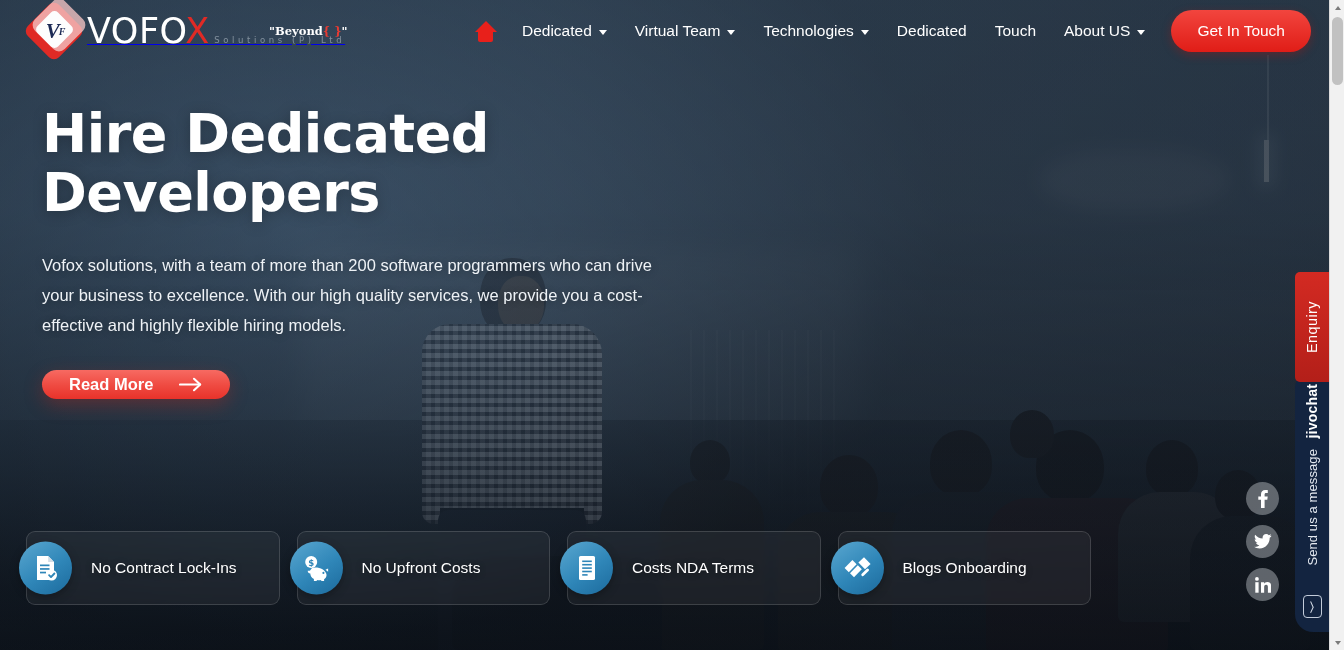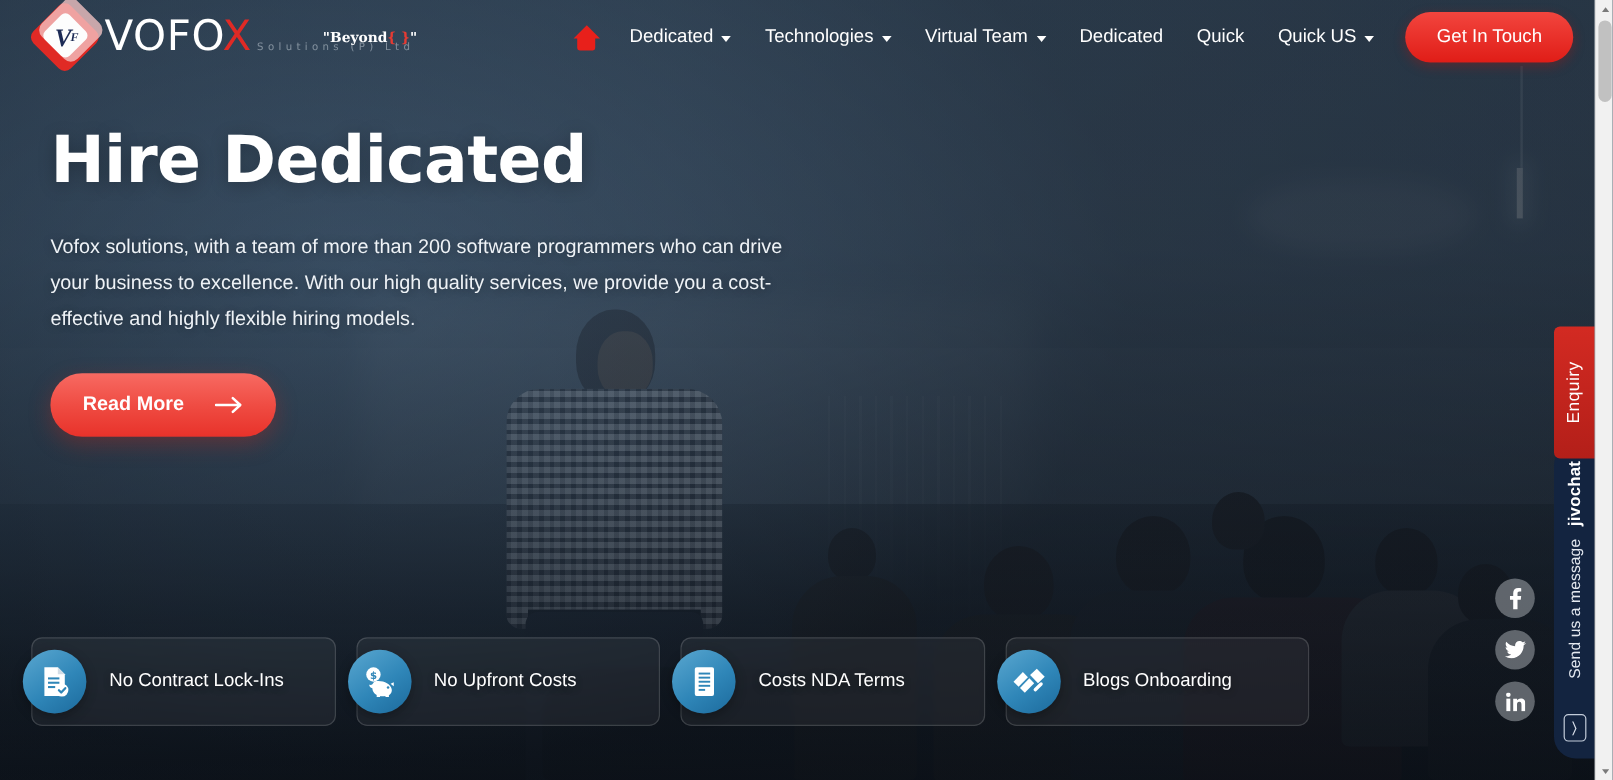--- a/index.html
+++ b/index.html
@@ -199,7 +199,7 @@
   }
   .brand-v sup { font-size: 10px; }
 
-  .brand-text { margin-left: 5px; position: relative; }
+  .brand-text { margin-left: 5px; position: relative; text-decoration: underline; }
   .brand-name {
     font-size: 35px;
     font-weight: 400;

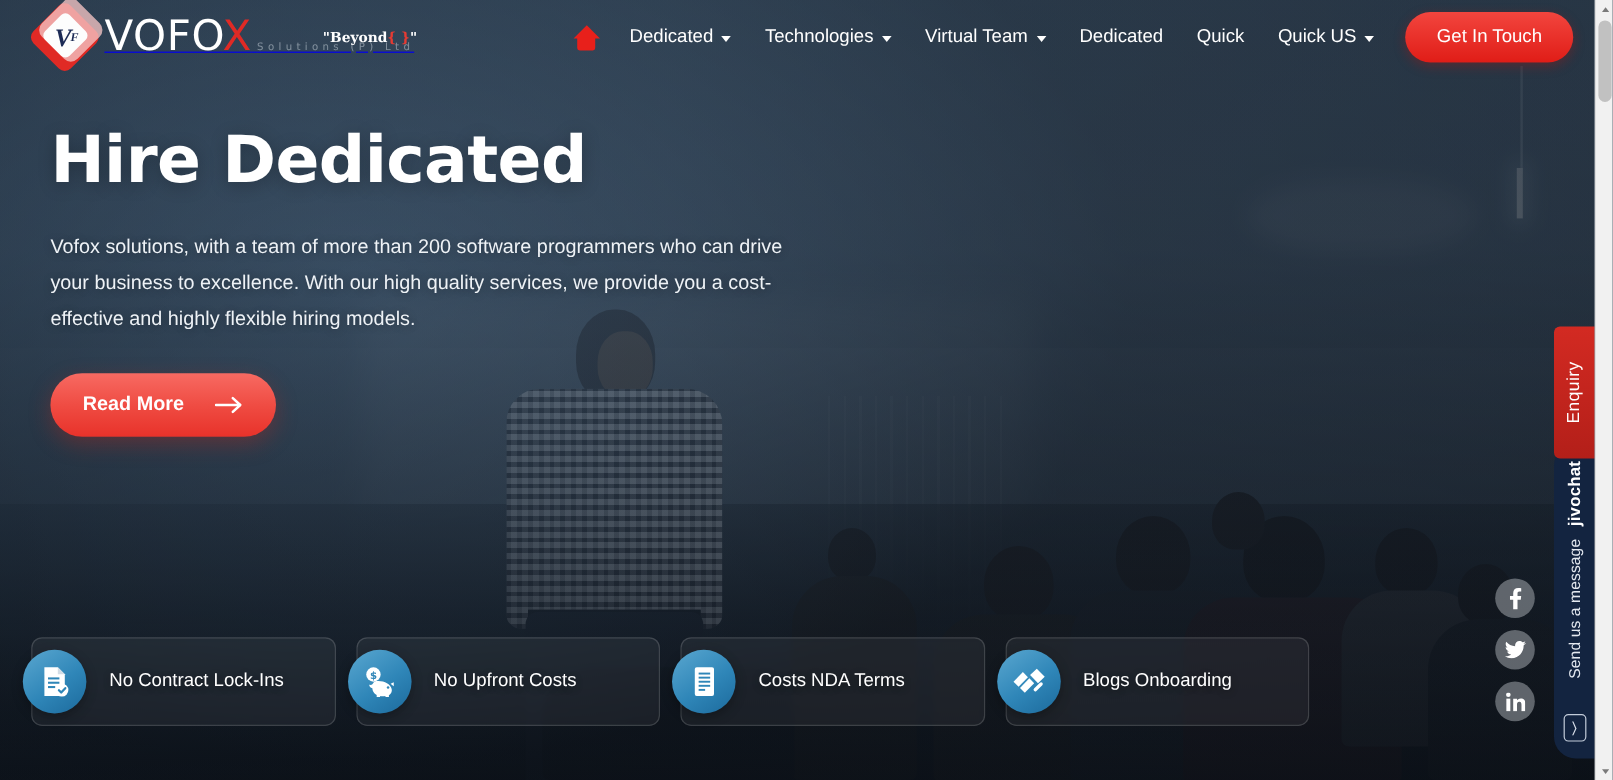--- a/index.html
+++ b/index.html
@@ -571,12 +571,12 @@
         </a>
 
         <a class="nav-link" href="#">
-          <span>Technologies</span>
+          <span>Virtual Team</span>
           <span class="caret"></span>
         </a>
 
         <a class="nav-link" href="#">
-          <span>Virtual Team</span>
+          <span>Technologies</span>
           <span class="caret"></span>
         </a>
 

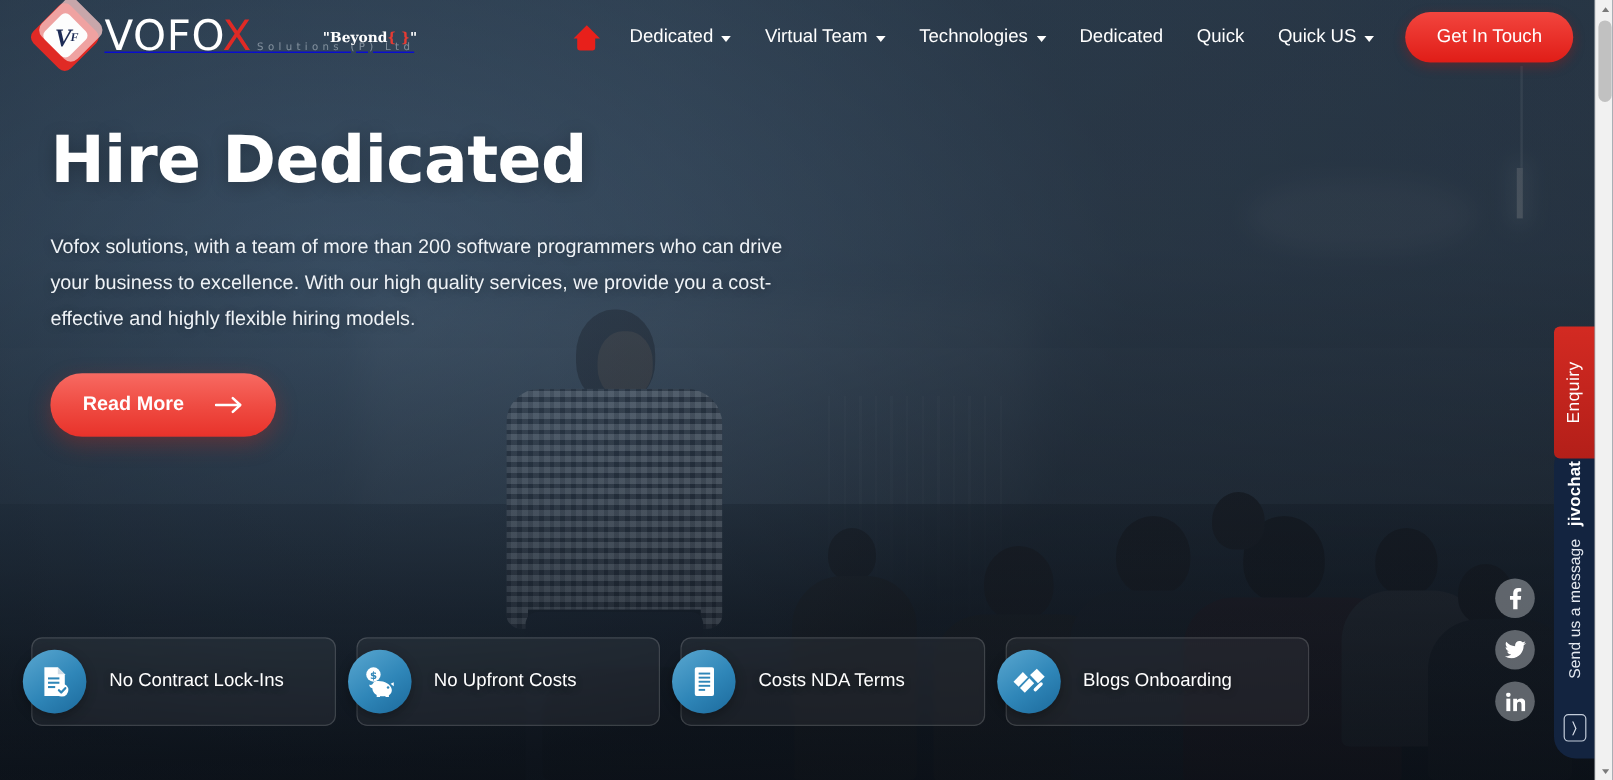--- a/index.html
+++ b/index.html
@@ -585,7 +585,7 @@
         </a>
 
         <a class="nav-link" href="#">
-          <span>Quick</span>
+          <span>Touch</span>
         </a>
 
         <a class="nav-link" href="#">

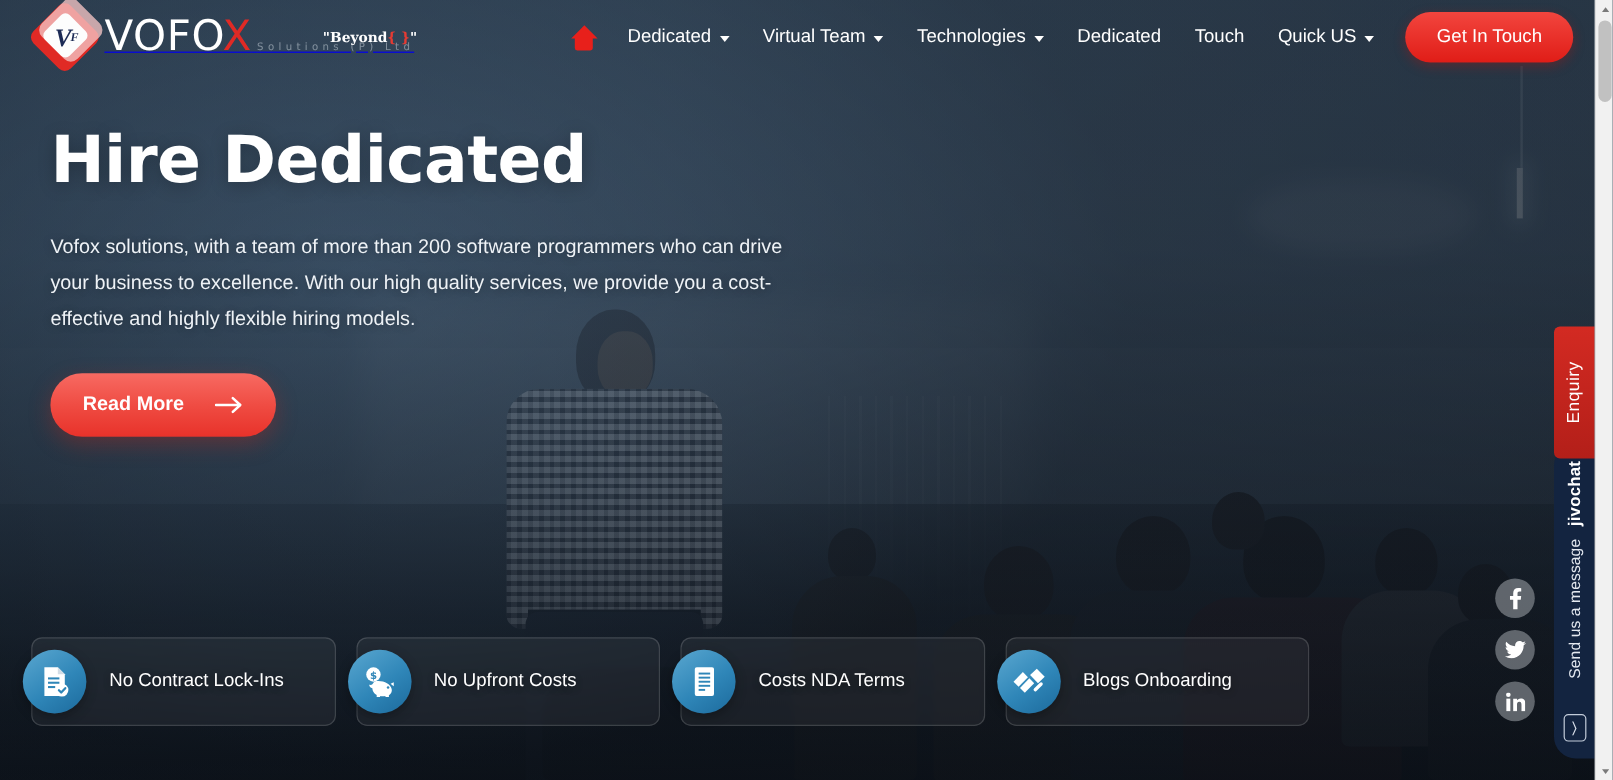--- a/index.html
+++ b/index.html
@@ -589,7 +589,7 @@
         </a>
 
         <a class="nav-link" href="#">
-          <span>Quick US</span>
+          <span>About US</span>
           <span class="caret"></span>
         </a>
 

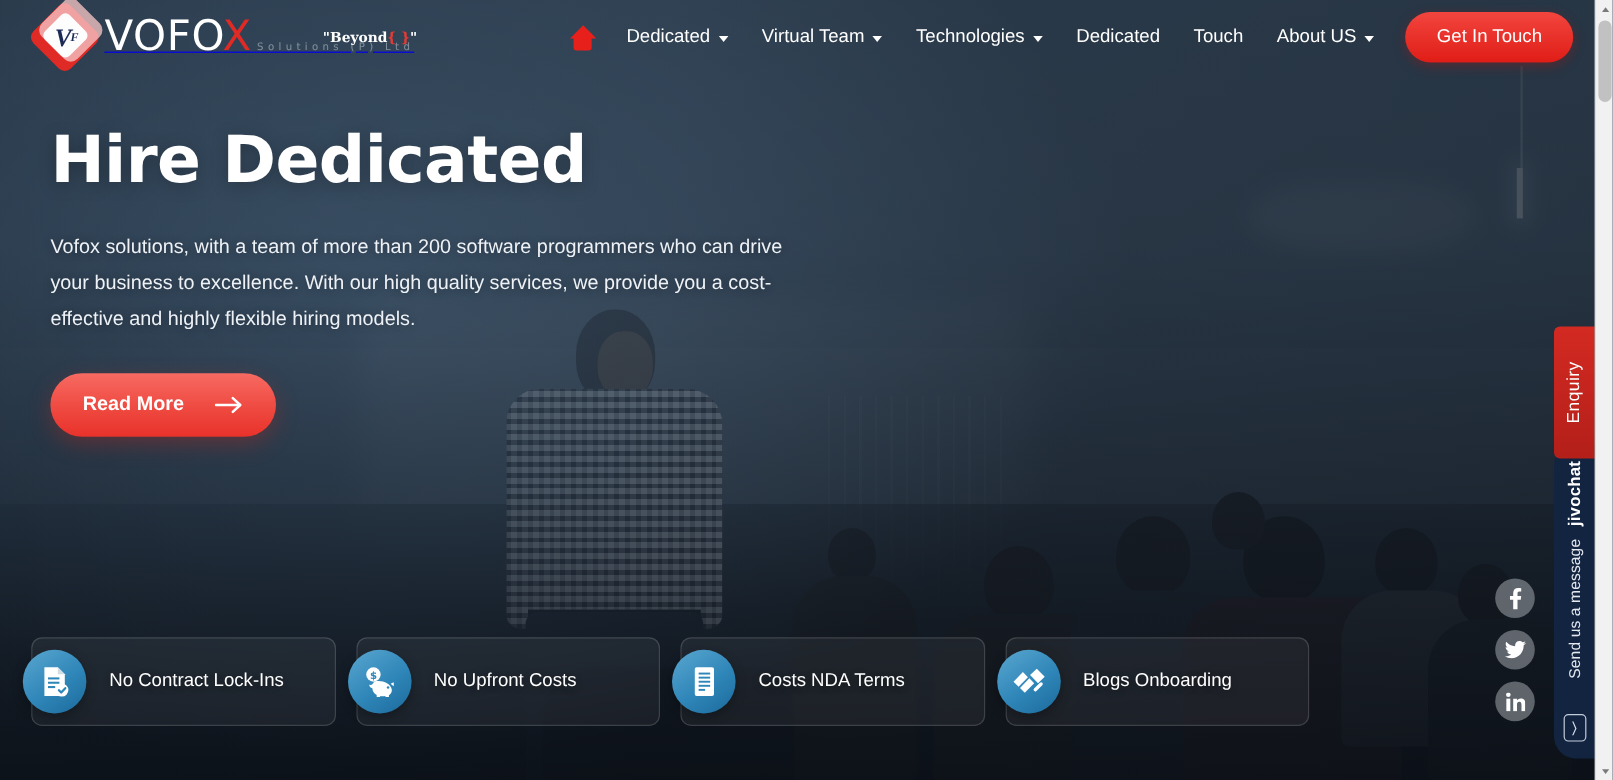--- a/index.html
+++ b/index.html
@@ -600,6 +600,7 @@
     <section class="hero-content">
       <h1 class="hero-title">
         <span>Hire Dedicated</span><br>
+        <span>Developers</span>
       </h1>
       <p class="hero-desc">Vofox solutions, with a team of more than 200 software programmers who can drive your business to excellence. With our high quality services, we provide you a cost-effective and highly flexible hiring models.</p>
       <button class="btn-readmore">

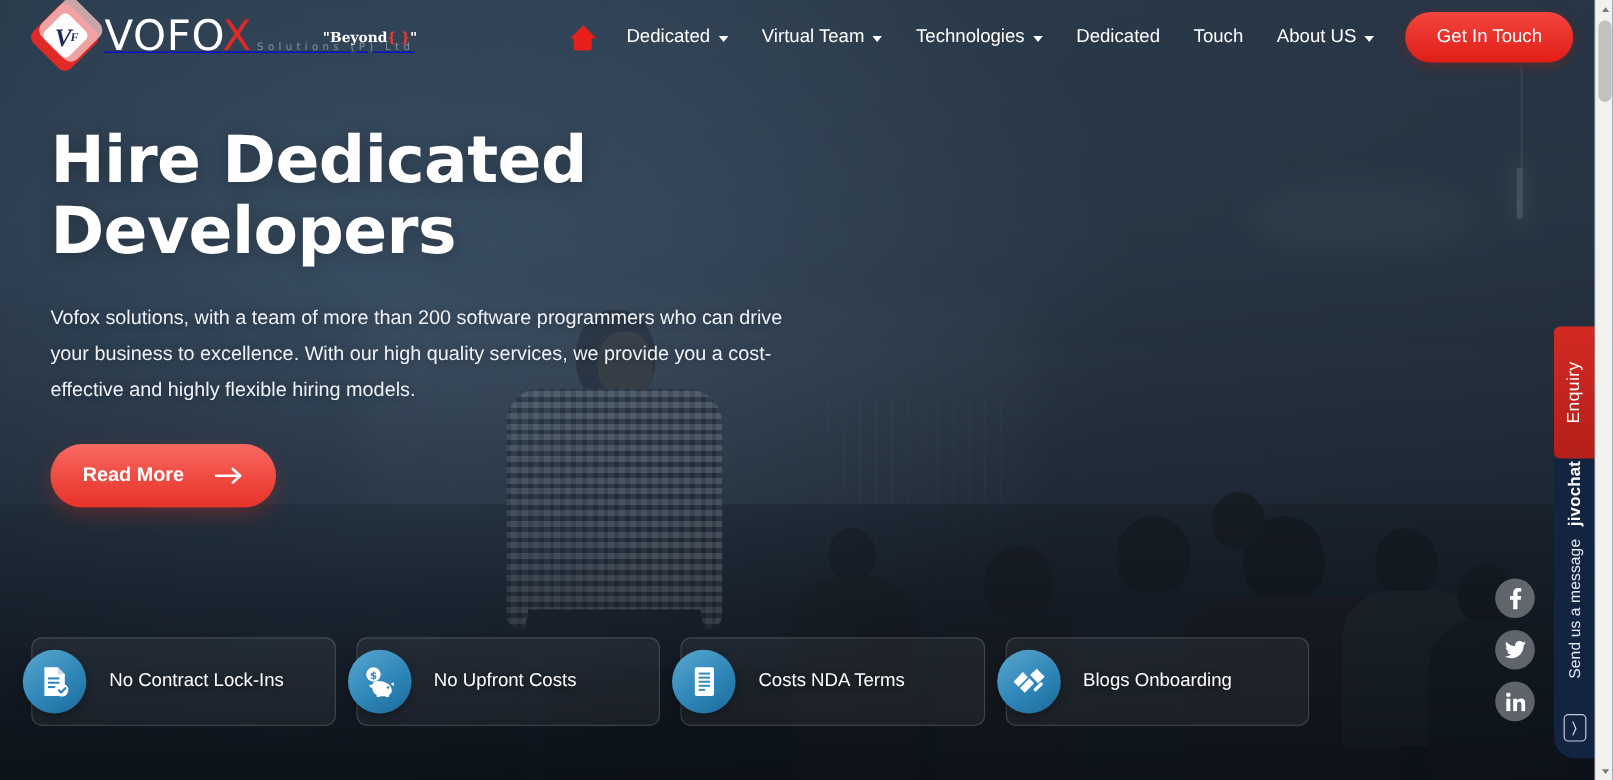--- a/index.html
+++ b/index.html
@@ -323,7 +323,7 @@
     color: #ffffff;
     border: none;
     border-radius: 28px;
-    padding: 17px 27px;
+    padding: 5px 27px;
     font-size: 16.5px;
     font-weight: 700;
     cursor: pointer;

